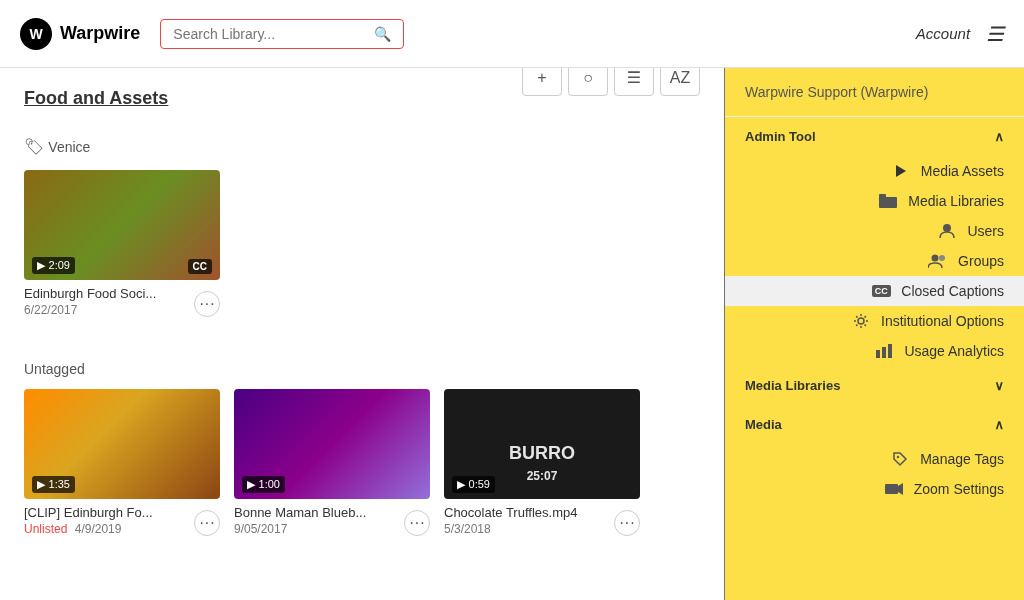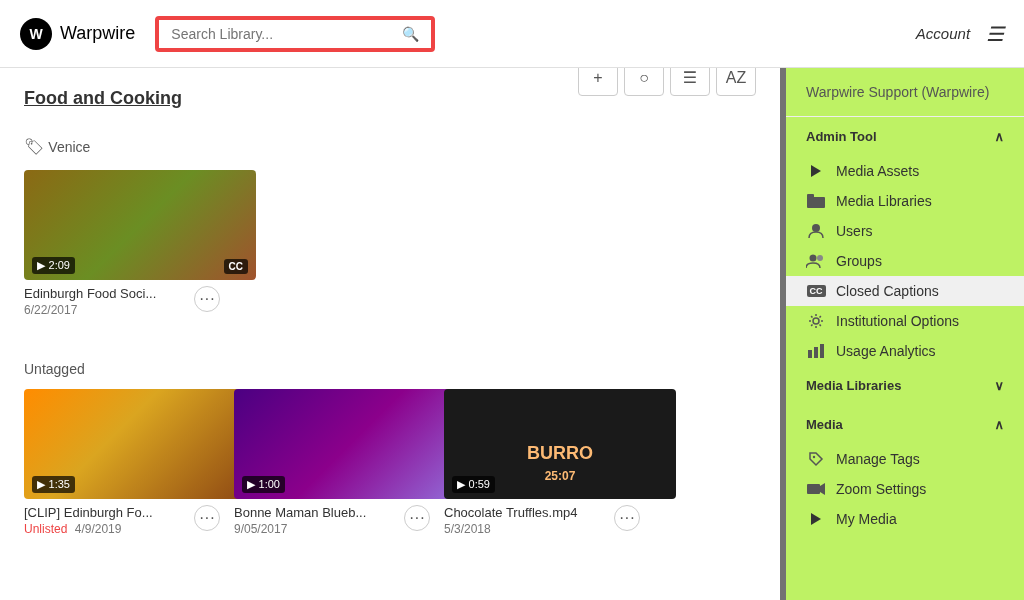--- a/index.html
+++ b/index.html
@@ -9,7 +9,7 @@
     .header { display: flex; align-items: center; padding: 0 20px; height: 68px; border-bottom: 1px solid #e0e0e0; }
     .logo-area { display: flex; align-items: center; gap: 8px; margin-right: 20px; }
     .logo-circle { width: 32px; height: 32px; background: #000; border-radius: 50%; display: flex; align-items: center; justify-content: center; color: #fff; font-weight: bold; font-size: 14px; }
-    .logo-text { font-size: 18px; font-weight: 400; color: #000; }
+    .logo-text { font-size: 18px; font-weight: 700; color: #000; }
     .search-bar { display: flex; align-items: center; border: 4px solid #ef4444; border-radius: 4px; padding: 6px 12px; width: 280px; gap: 8px; }
     .search-input { border: none; outline: none; font-size: 14px; color: #999; width: 100%; background: transparent; }
     .header-right { margin-left: auto; display: flex; align-items: center; gap: 16px; font-style: italic; }

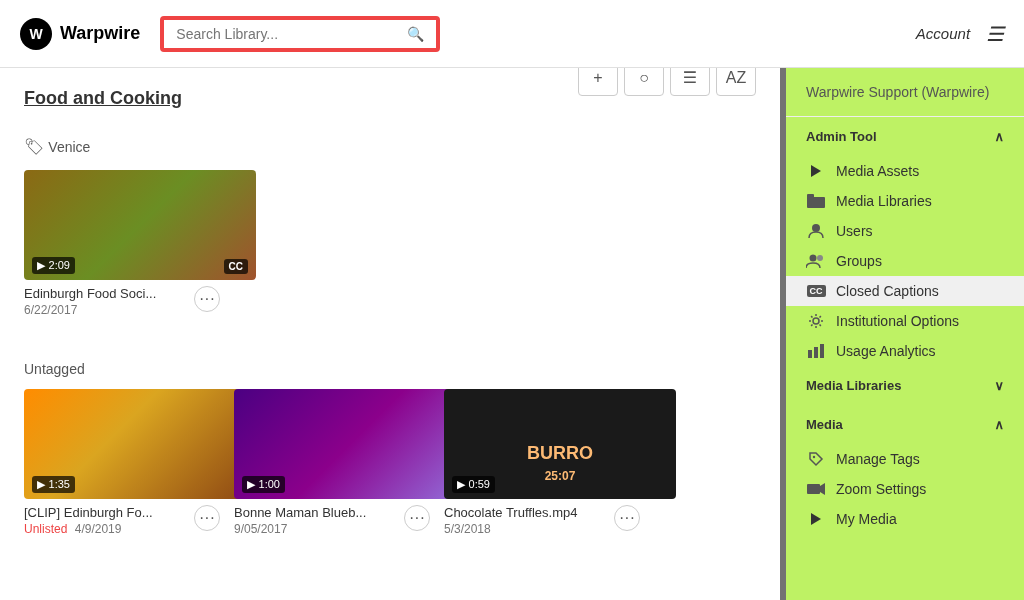--- a/index.html
+++ b/index.html
@@ -10,7 +10,7 @@
     .logo-area { display: flex; align-items: center; gap: 8px; margin-right: 20px; }
     .logo-circle { width: 32px; height: 32px; background: #000; border-radius: 50%; display: flex; align-items: center; justify-content: center; color: #fff; font-weight: bold; font-size: 14px; }
     .logo-text { font-size: 18px; font-weight: 700; color: #000; }
-    .search-bar { display: flex; align-items: center; border: 4px solid #ef4444; border-radius: 4px; padding: 6px 12px; width: 280px; gap: 8px; }
+    .search-bar { display: flex; align-items: center; border: 1px solid #ef4444; border-radius: 4px; padding: 6px 12px; width: 244px; gap: 8px; }
     .search-input { border: none; outline: none; font-size: 14px; color: #999; width: 100%; background: transparent; }
     .header-right { margin-left: auto; display: flex; align-items: center; gap: 16px; font-style: italic; }
     .account-text { font-size: 15px; color: #333; }

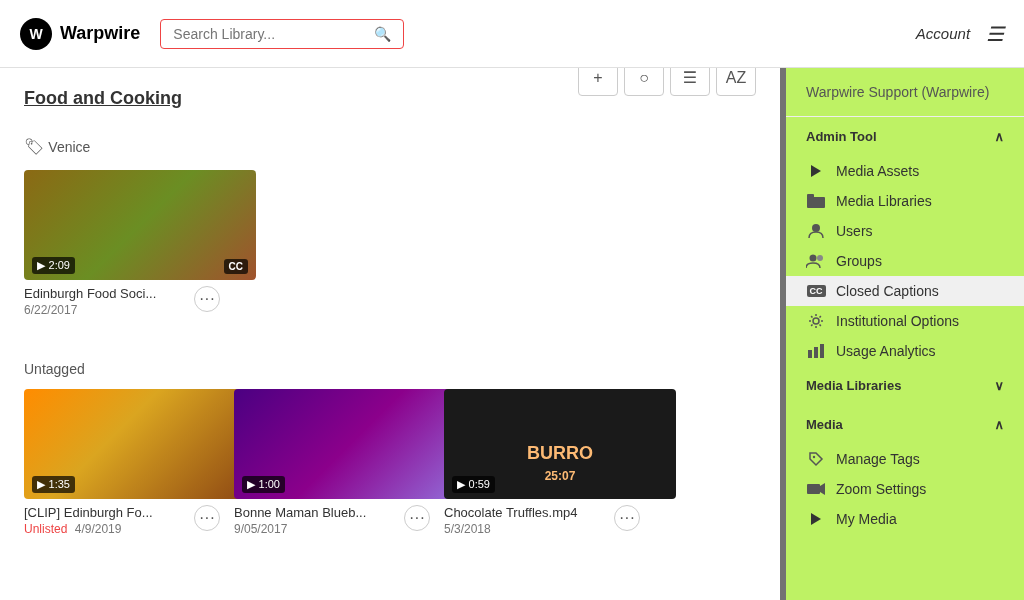--- a/index.html
+++ b/index.html
@@ -87,7 +87,7 @@
   <div class="content">
 
     <div class="section-with-toolbar">
-      <h2 class="section-title">Food and Cooking</h2>
+      <h2 class="section-title">Food and Assets</h2>
       <div class="toolbar">
         <button class="toolbar-btn">+</button>
         <button class="toolbar-btn">○</button>

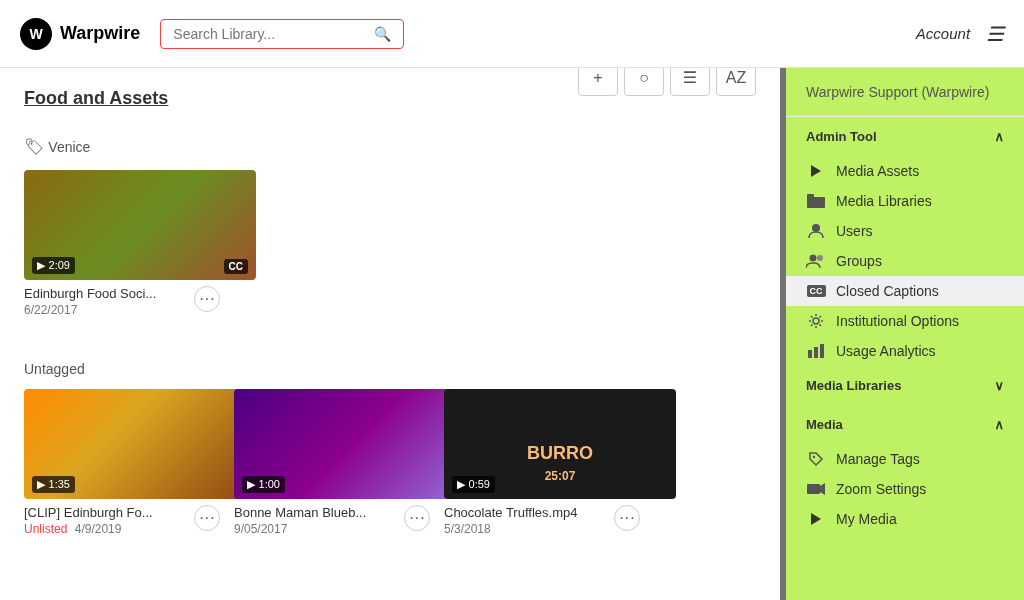--- a/index.html
+++ b/index.html
@@ -48,7 +48,7 @@
     .untagged-label { font-size: 14px; color: #555; margin-bottom: 12px; clear: both; padding-top: 8px; margin-top: 32px; }
 
     
-    .sidebar { width: 244px; border-left: 6px solid #737373; background: #bef264; overflow-y: auto; padding: 0; }
+    .sidebar { width: 300px; border-left: 1px solid #737373; background: #fde047; overflow-y: auto; padding: 0; }
     .sidebar-support { padding: 16px 20px; font-size: 14px; color: #555; border-bottom: 1px solid #eee; }
     .sidebar-section { padding: 12px 20px 4px; }
     .sidebar-section-header { display: flex; align-items: center; justify-content: space-between; font-weight: 700; font-size: 13px; margin-bottom: 8px; cursor: pointer; }

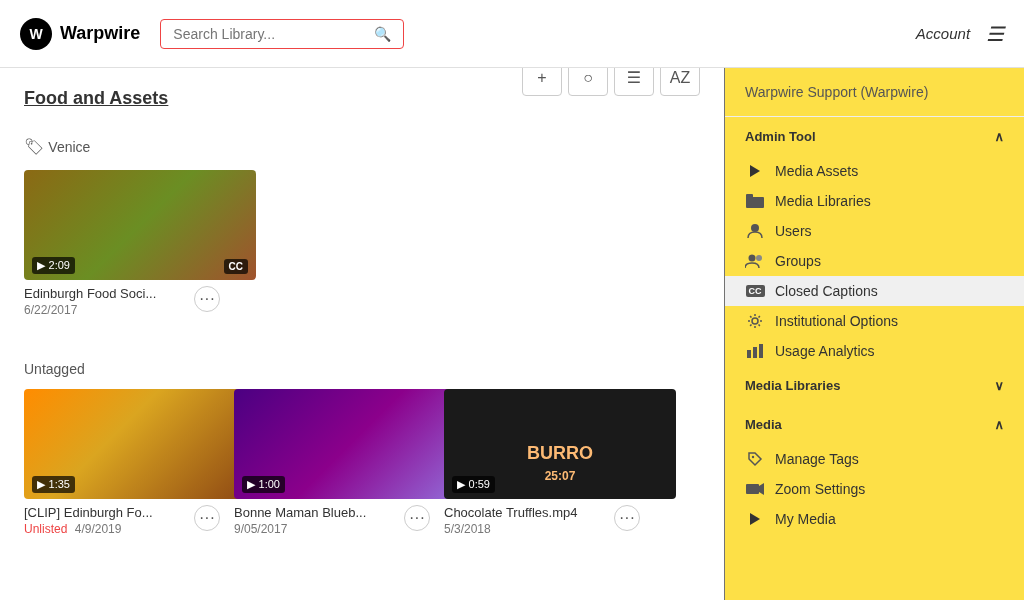--- a/index.html
+++ b/index.html
@@ -52,7 +52,7 @@
     .sidebar-support { padding: 16px 20px; font-size: 14px; color: #555; border-bottom: 1px solid #eee; }
     .sidebar-section { padding: 12px 20px 4px; }
     .sidebar-section-header { display: flex; align-items: center; justify-content: space-between; font-weight: 700; font-size: 13px; margin-bottom: 8px; cursor: pointer; }
-    .sidebar-item { display: flex; align-items: center; gap: 10px; padding: 7px 20px; cursor: pointer; font-size: 14px; color: #333; }
+    .sidebar-item { display: flex; align-items: center; gap: 10px; padding: 7px 20px; cursor: pointer; font-size: 14px; color: #333; justify-content: flex-end; }
     .sidebar-item.highlighted { background: #f0f0f0; }
     .sidebar-icon { width: 20px; height: 16px; display: flex; align-items: center; justify-content: center; flex-shrink: 0; }
     .icon-cc-box { background: #555; color: #fff; font-size: 9px; font-weight: bold; padding: 1px 3px; border-radius: 2px; }

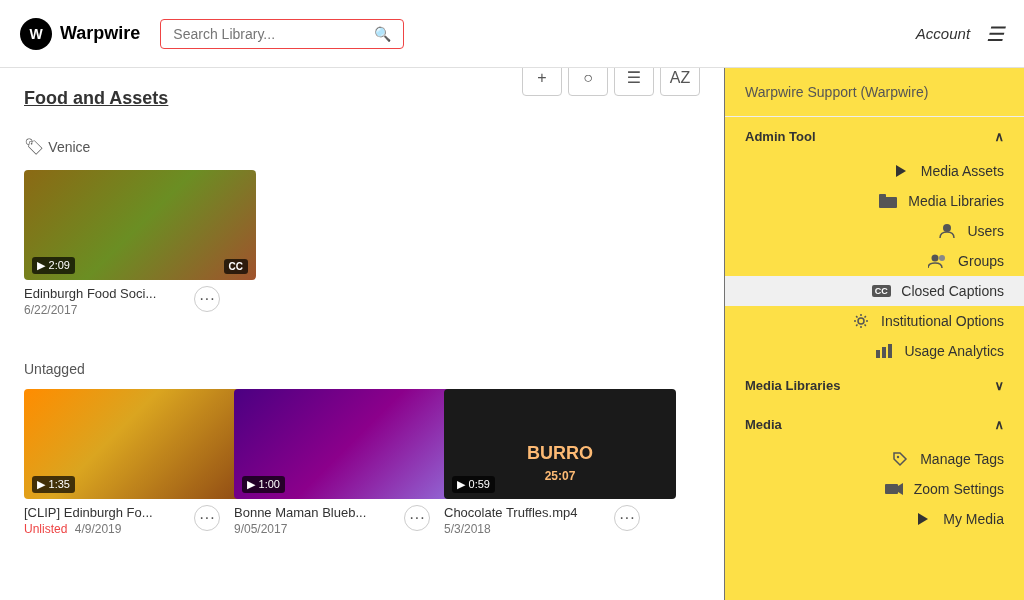--- a/index.html
+++ b/index.html
@@ -28,7 +28,7 @@
     
     .video-grid { display: flex; gap: 14px; flex-wrap: wrap; margin-bottom: 20px; }
     .video-card { width: 196px; }
-    .video-thumb { width: 232px; height: 110px; background: #555; border-radius: 4px; position: relative; overflow: hidden; cursor: pointer; }
+    .video-thumb { width: 196px; height: 110px; background: #555; border-radius: 4px; position: relative; overflow: hidden; cursor: pointer; }
     .thumb-img-food { background: linear-gradient(135deg, #8B6914 0%, #6B8E23 50%, #A0522D 100%); }
     .thumb-img-orange { background: linear-gradient(135deg, #FF8C00 0%, #DAA520 40%, #8B4513 100%); }
     .thumb-img-purple { background: linear-gradient(135deg, #4B0082 0%, #8B008B 50%, #9370DB 100%); }

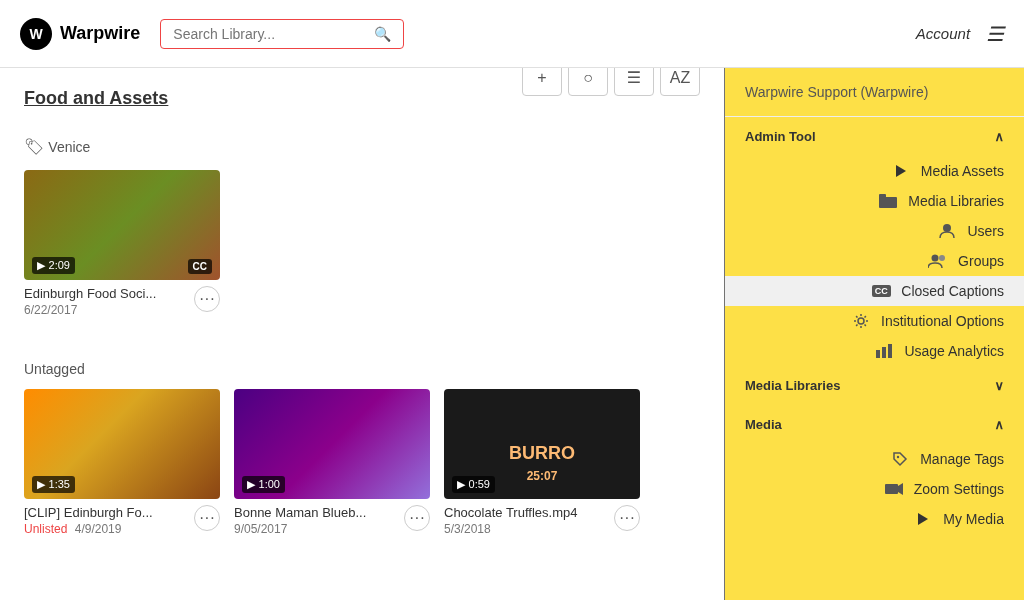--- a/index.html
+++ b/index.html
@@ -36,7 +36,7 @@
     .burro-text { color: #fdba74; font-size: 18px; font-weight: bold; text-align: center; margin-top: 39px; }
     .thumb-duration { position: absolute; bottom: 6px; left: 8px; background: rgba(0,0,0,0.7); color: #fff; font-size: 11px; padding: 2px 5px; border-radius: 3px; }
     .thumb-cc { position: absolute; bottom: 6px; right: 8px; background: rgba(0,0,0,0.7); color: #fff; font-size: 10px; padding: 2px 5px; border-radius: 3px; font-weight: bold; }
-    .video-info { padding: 6px 0 4px; display: flex; align-items: flex-start; justify-content: space-between; gap: 10px; }
+    .video-info { padding: 6px 0 4px; display: flex; align-items: flex-end; justify-content: space-between; gap: 10px; }
     .video-title { font-size: 13px; color: #333; flex: 1; }
     .video-meta { font-size: 12px; color: #777; margin-top: 2px; }
     .video-status { font-size: 12px; color: #e44; margin-right: 4px; }

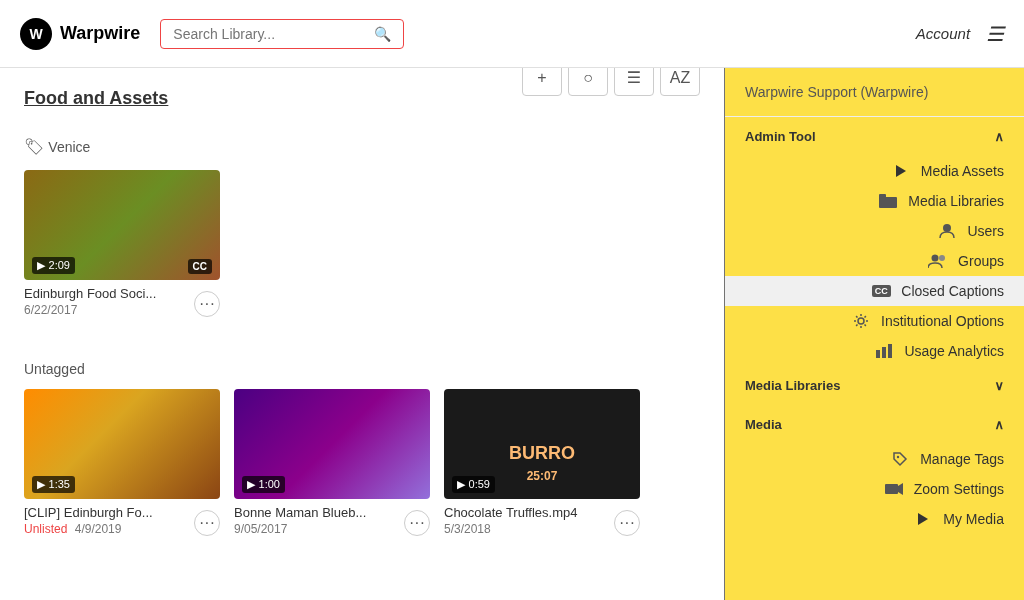--- a/index.html
+++ b/index.html
@@ -33,7 +33,7 @@
     .thumb-img-orange { background: linear-gradient(135deg, #FF8C00 0%, #DAA520 40%, #8B4513 100%); }
     .thumb-img-purple { background: linear-gradient(135deg, #4B0082 0%, #8B008B 50%, #9370DB 100%); }
     .thumb-img-dark { background: #1a1a1a; display: flex; align-items: center; justify-content: center; }
-    .burro-text { color: #fdba74; font-size: 18px; font-weight: bold; text-align: center; margin-top: 39px; }
+    .burro-text { color: #e5e5e5; font-size: 18px; font-weight: bold; text-align: center; margin-top: 39px; }
     .thumb-duration { position: absolute; bottom: 6px; left: 8px; background: rgba(0,0,0,0.7); color: #fff; font-size: 11px; padding: 2px 5px; border-radius: 3px; }
     .thumb-cc { position: absolute; bottom: 6px; right: 8px; background: rgba(0,0,0,0.7); color: #fff; font-size: 10px; padding: 2px 5px; border-radius: 3px; font-weight: bold; }
     .video-info { padding: 6px 0 4px; display: flex; align-items: flex-end; justify-content: space-between; gap: 10px; }

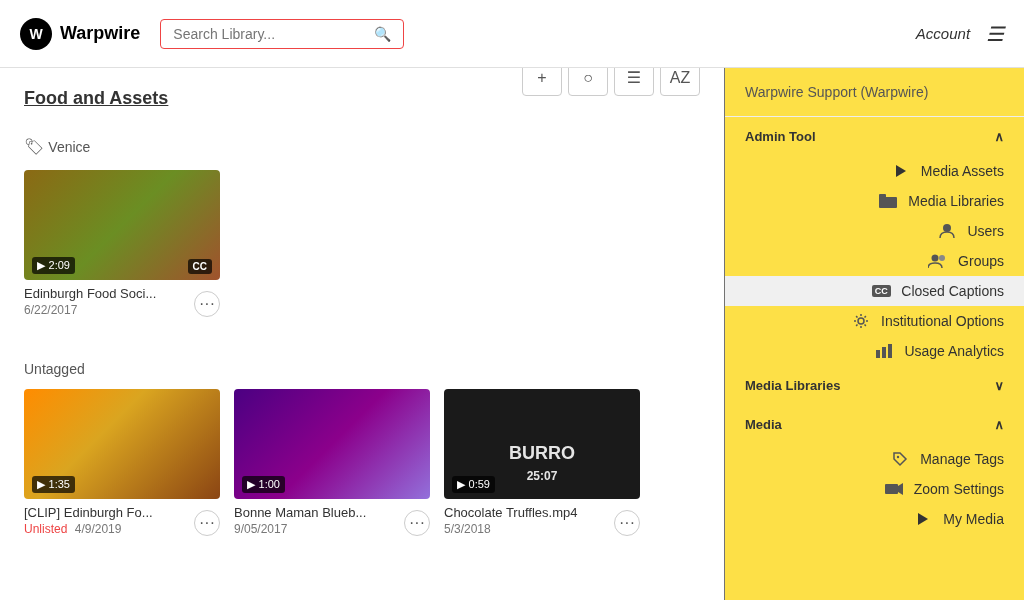--- a/index.html
+++ b/index.html
@@ -280,12 +280,6 @@
       <span>Zoom Settings</span>
     </div>
 
-    <div class="sidebar-item">
-      <div class="sidebar-icon">
-        <div style="width:0;height:0;border-top:6px solid transparent;border-bottom:6px solid transparent;border-left:10px solid #333;"></div>
-      </div>
-      <span>My Media</span>
-    </div>
 
   </div>
 </div>

